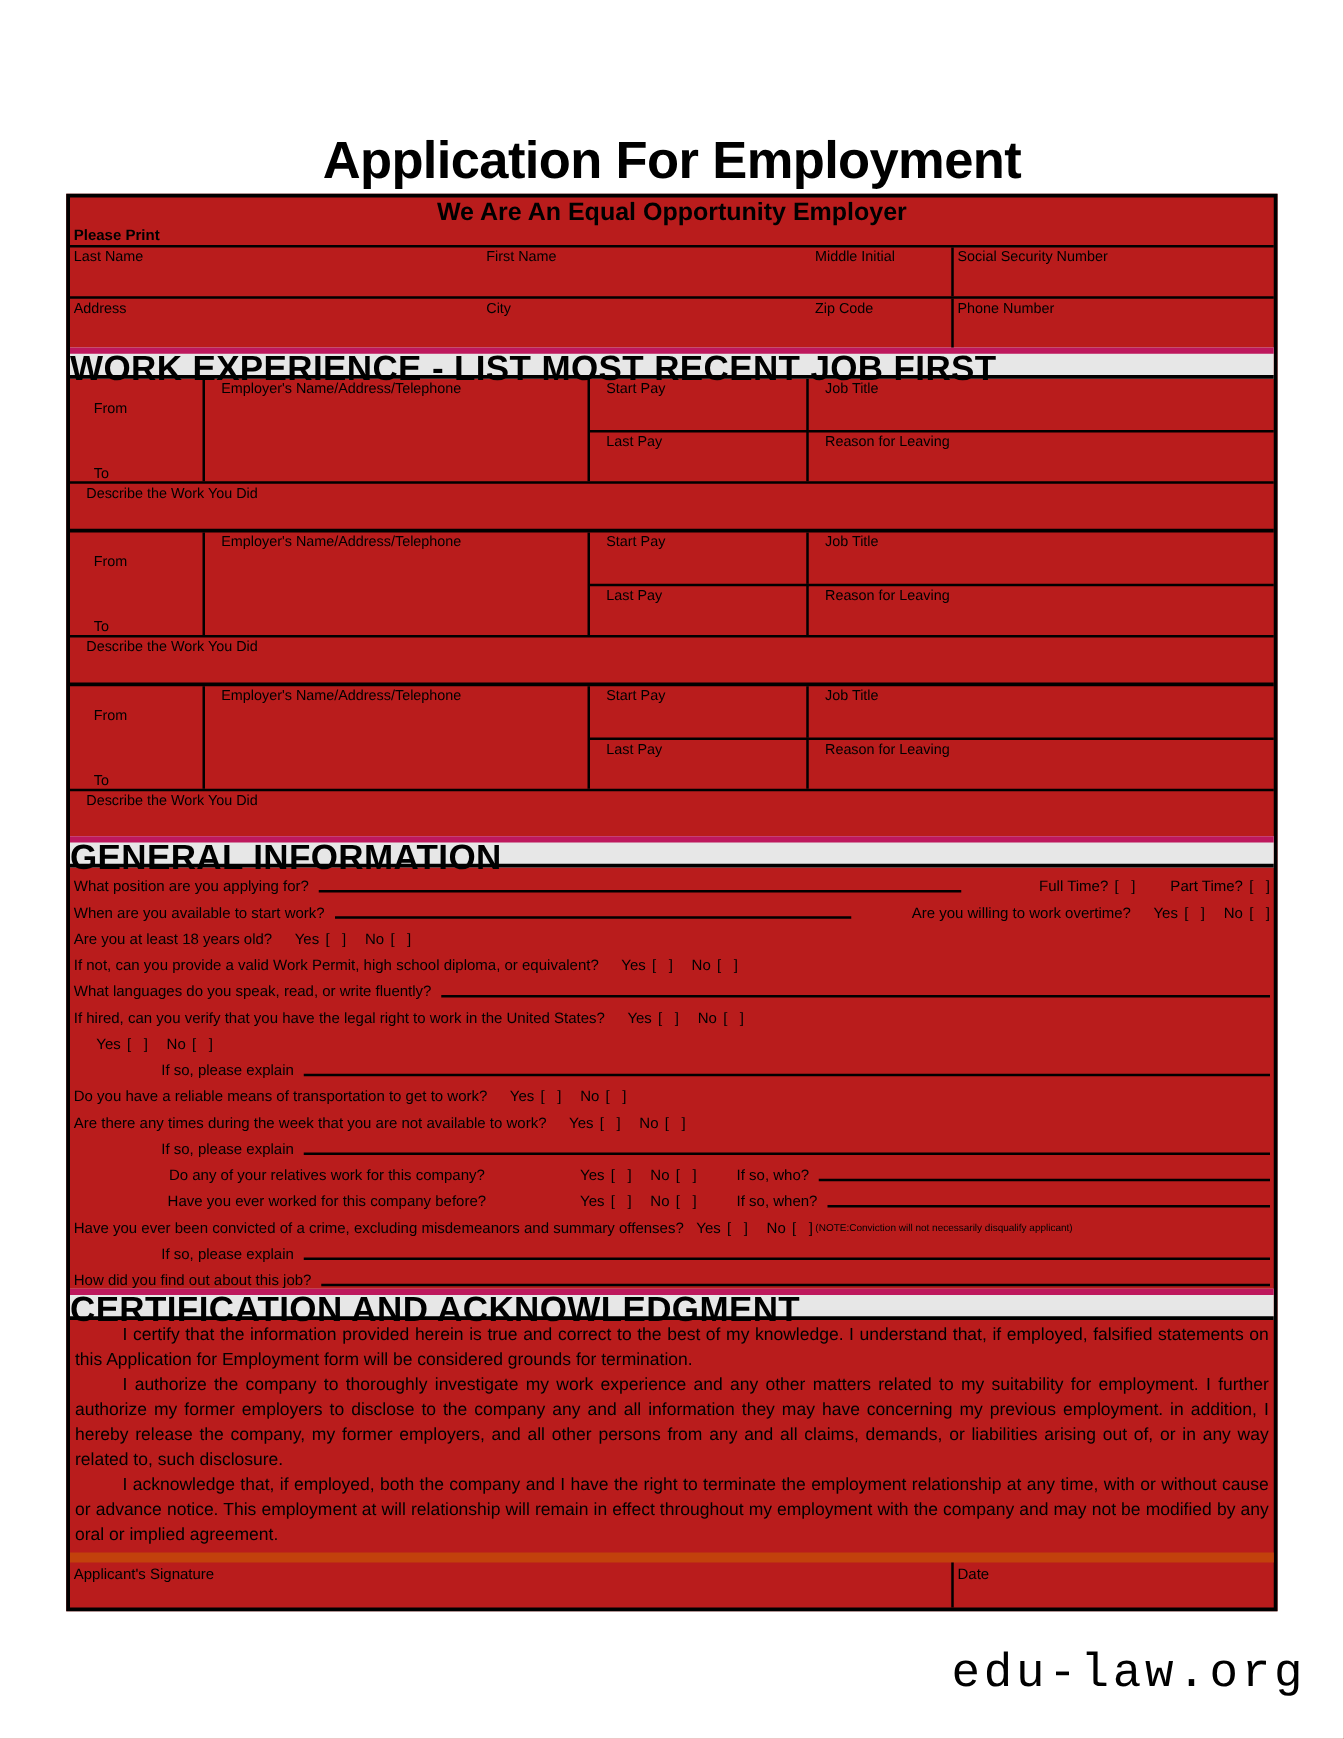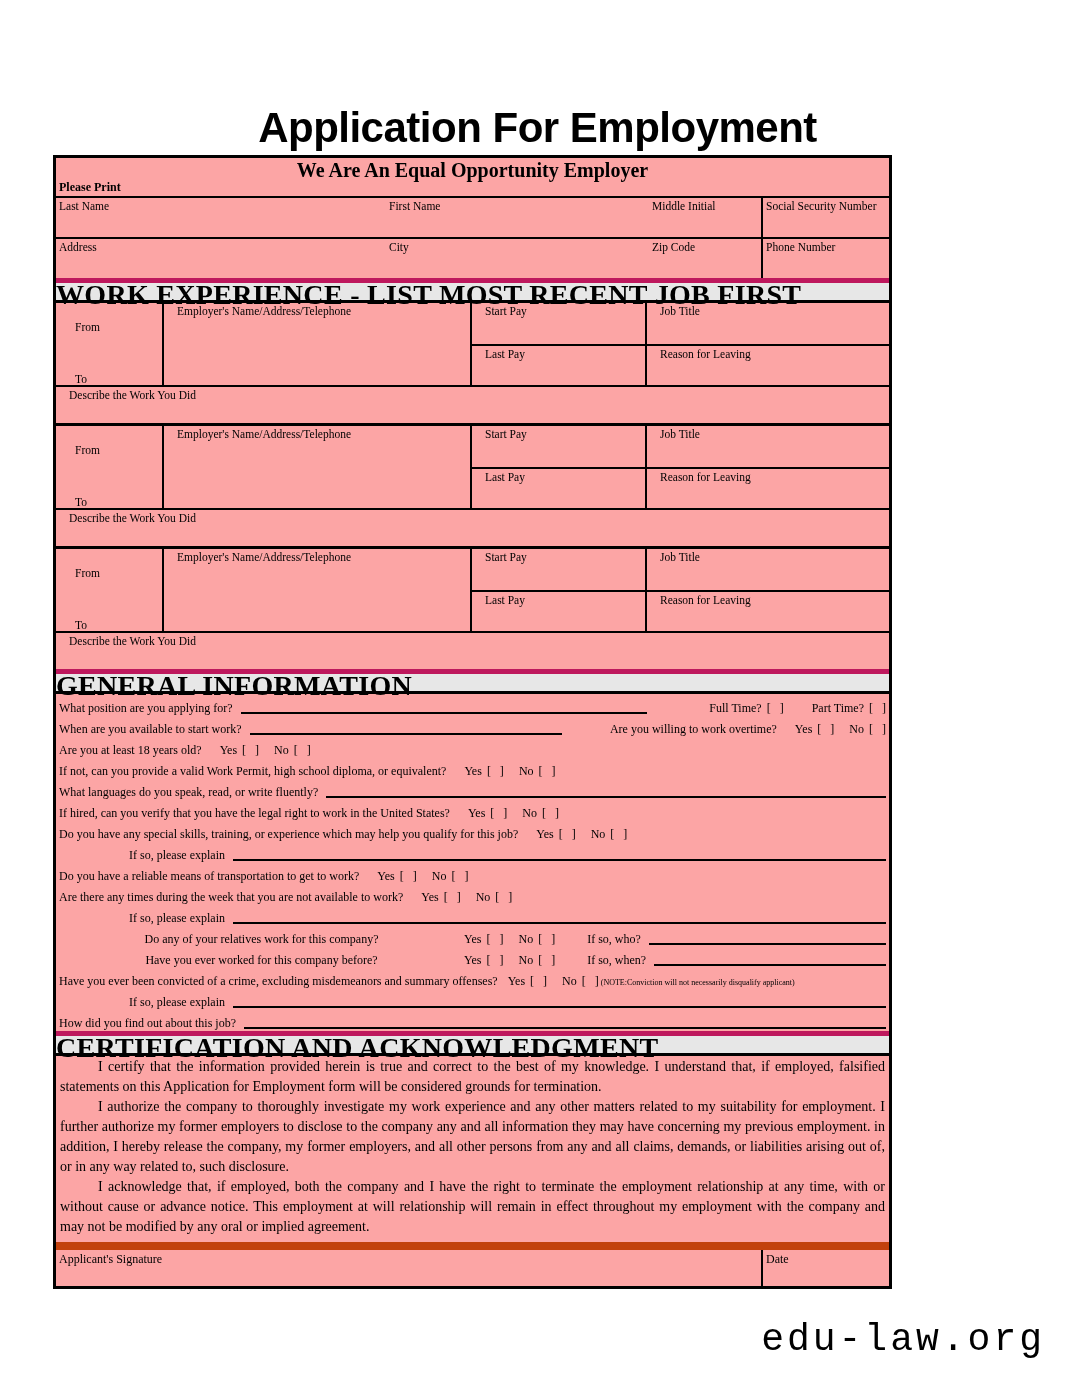--- a/index.html
+++ b/index.html
@@ -16,8 +16,8 @@
     letter-spacing:-0.5px; margin:0;
   }
   .form-box {
-    position:absolute; left:53px; top:155px; width:839px;
-    border:3px solid #000; background:#fca5a5;font-family:Liberation Serif, serif;
+    position:absolute; left:53px; top:155px; width:969px;
+    border:3px solid #000; background:#b91c1c;
   }
   
   .eeo-cell { position:relative; height:38px; }

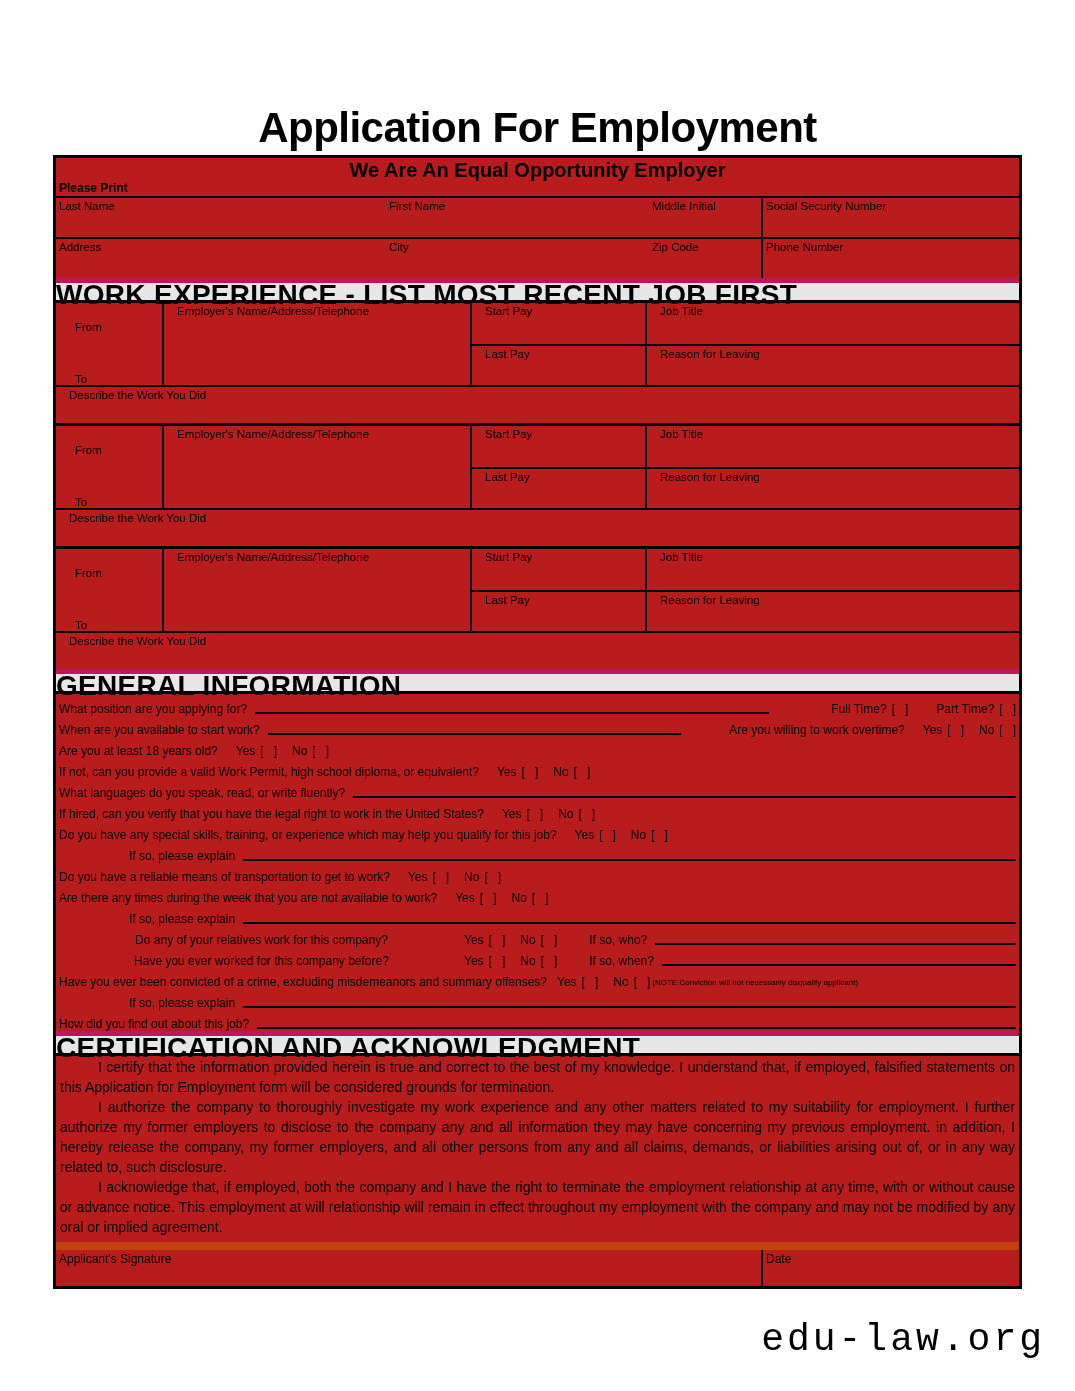--- a/index.html
+++ b/index.html
@@ -199,7 +199,6 @@
     </div>
 
     <div class="g-row">
-      <span class="q">Do you have any special skills, training, or experience which may help you qualify for this job?</span>
       <span class="ylab">Yes</span>
       <span class="cb">[   ]</span>
       <span class="nlab">No</span>

